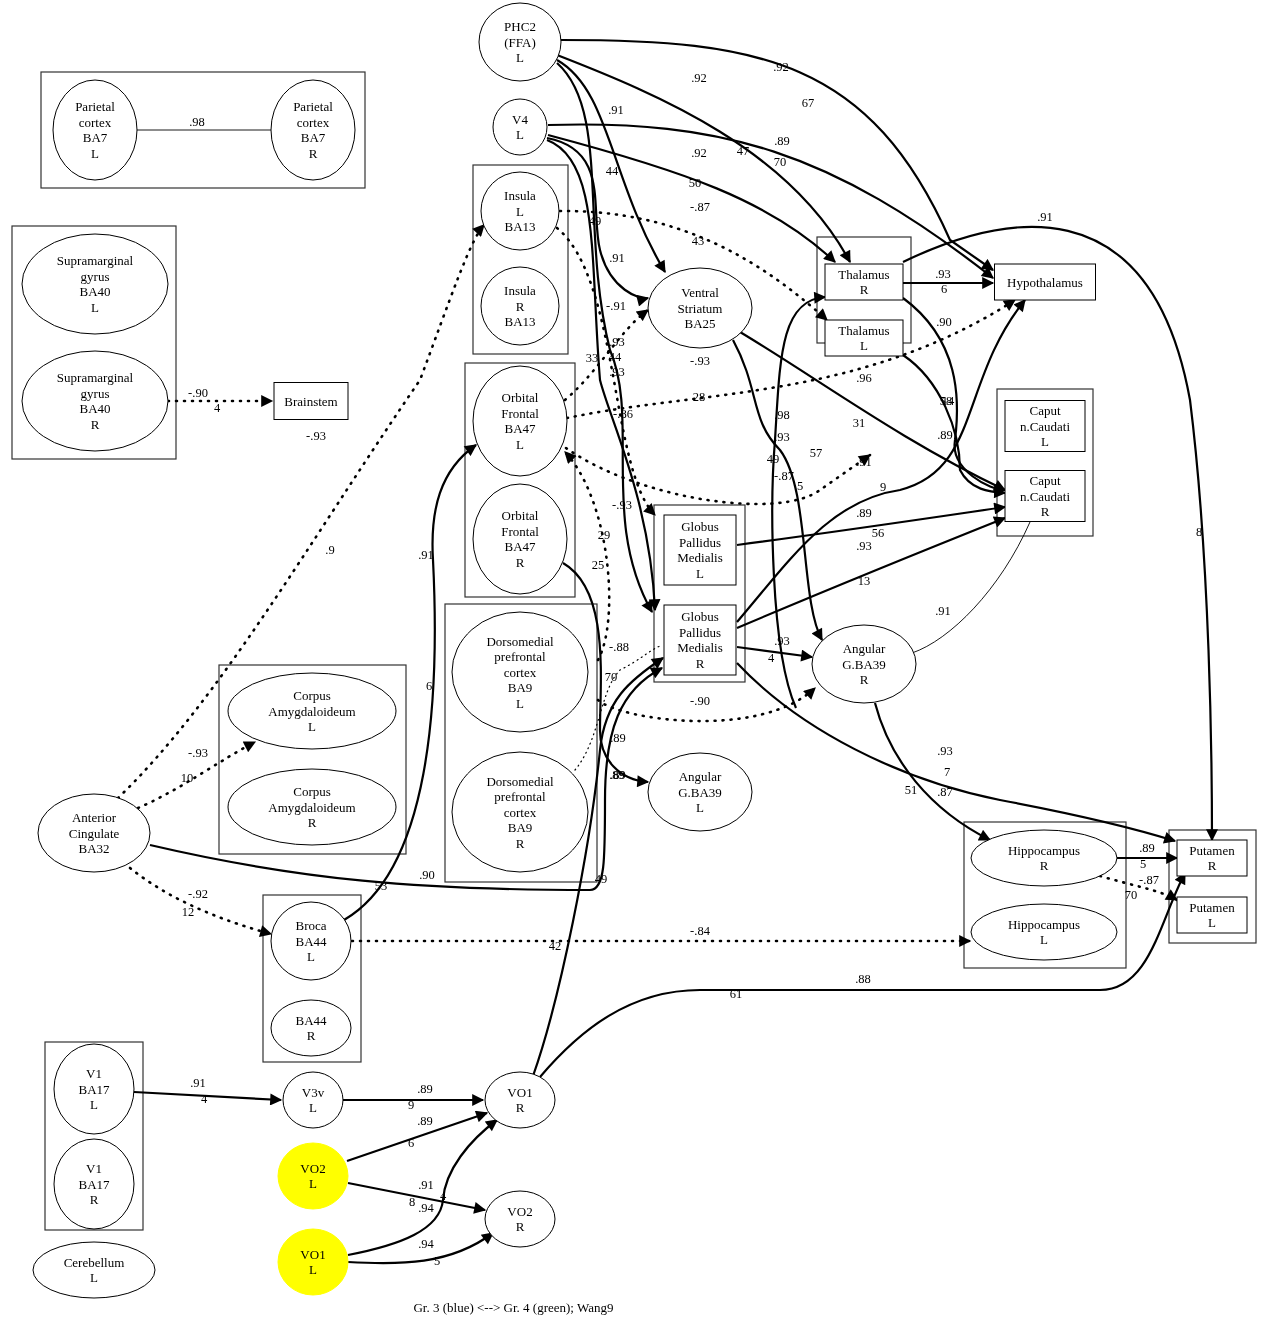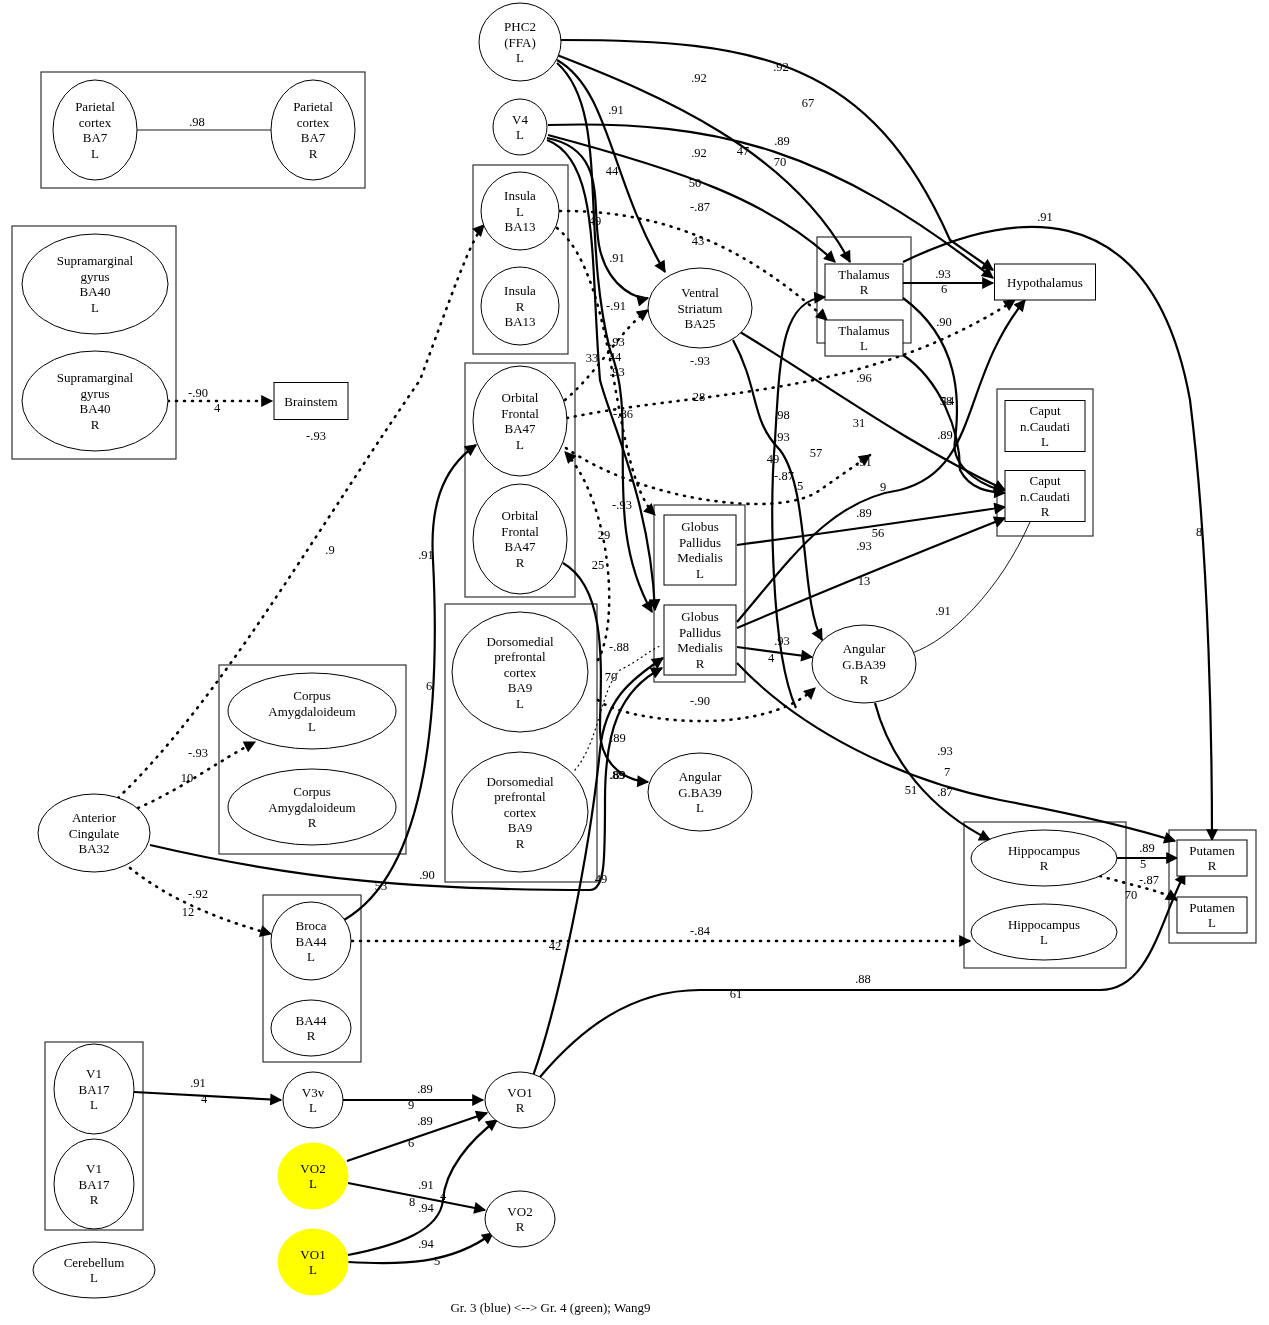--- a/index.html
+++ b/index.html
@@ -16,7 +16,7 @@
   .edge.dotted-thin { stroke-width: 1.2; stroke-dasharray: 1 4; stroke-linecap: round; }
   .edge-label { font-family: "Liberation Serif", "DejaVu Serif", serif; font-size: 12.5px; fill: #000; text-anchor: middle; }
   .caption { position: absolute; left: 0; width: 1027px; top: 1300px; text-align: center;
-             font-family: "Liberation Serif", "DejaVu Serif", serif; font-size: 13px; color: #000; padding-left: 37px; }
+             font-family: "Liberation Serif", "DejaVu Serif", serif; font-size: 13px; color: #000; }
 </style>
 </head>
 <body>

